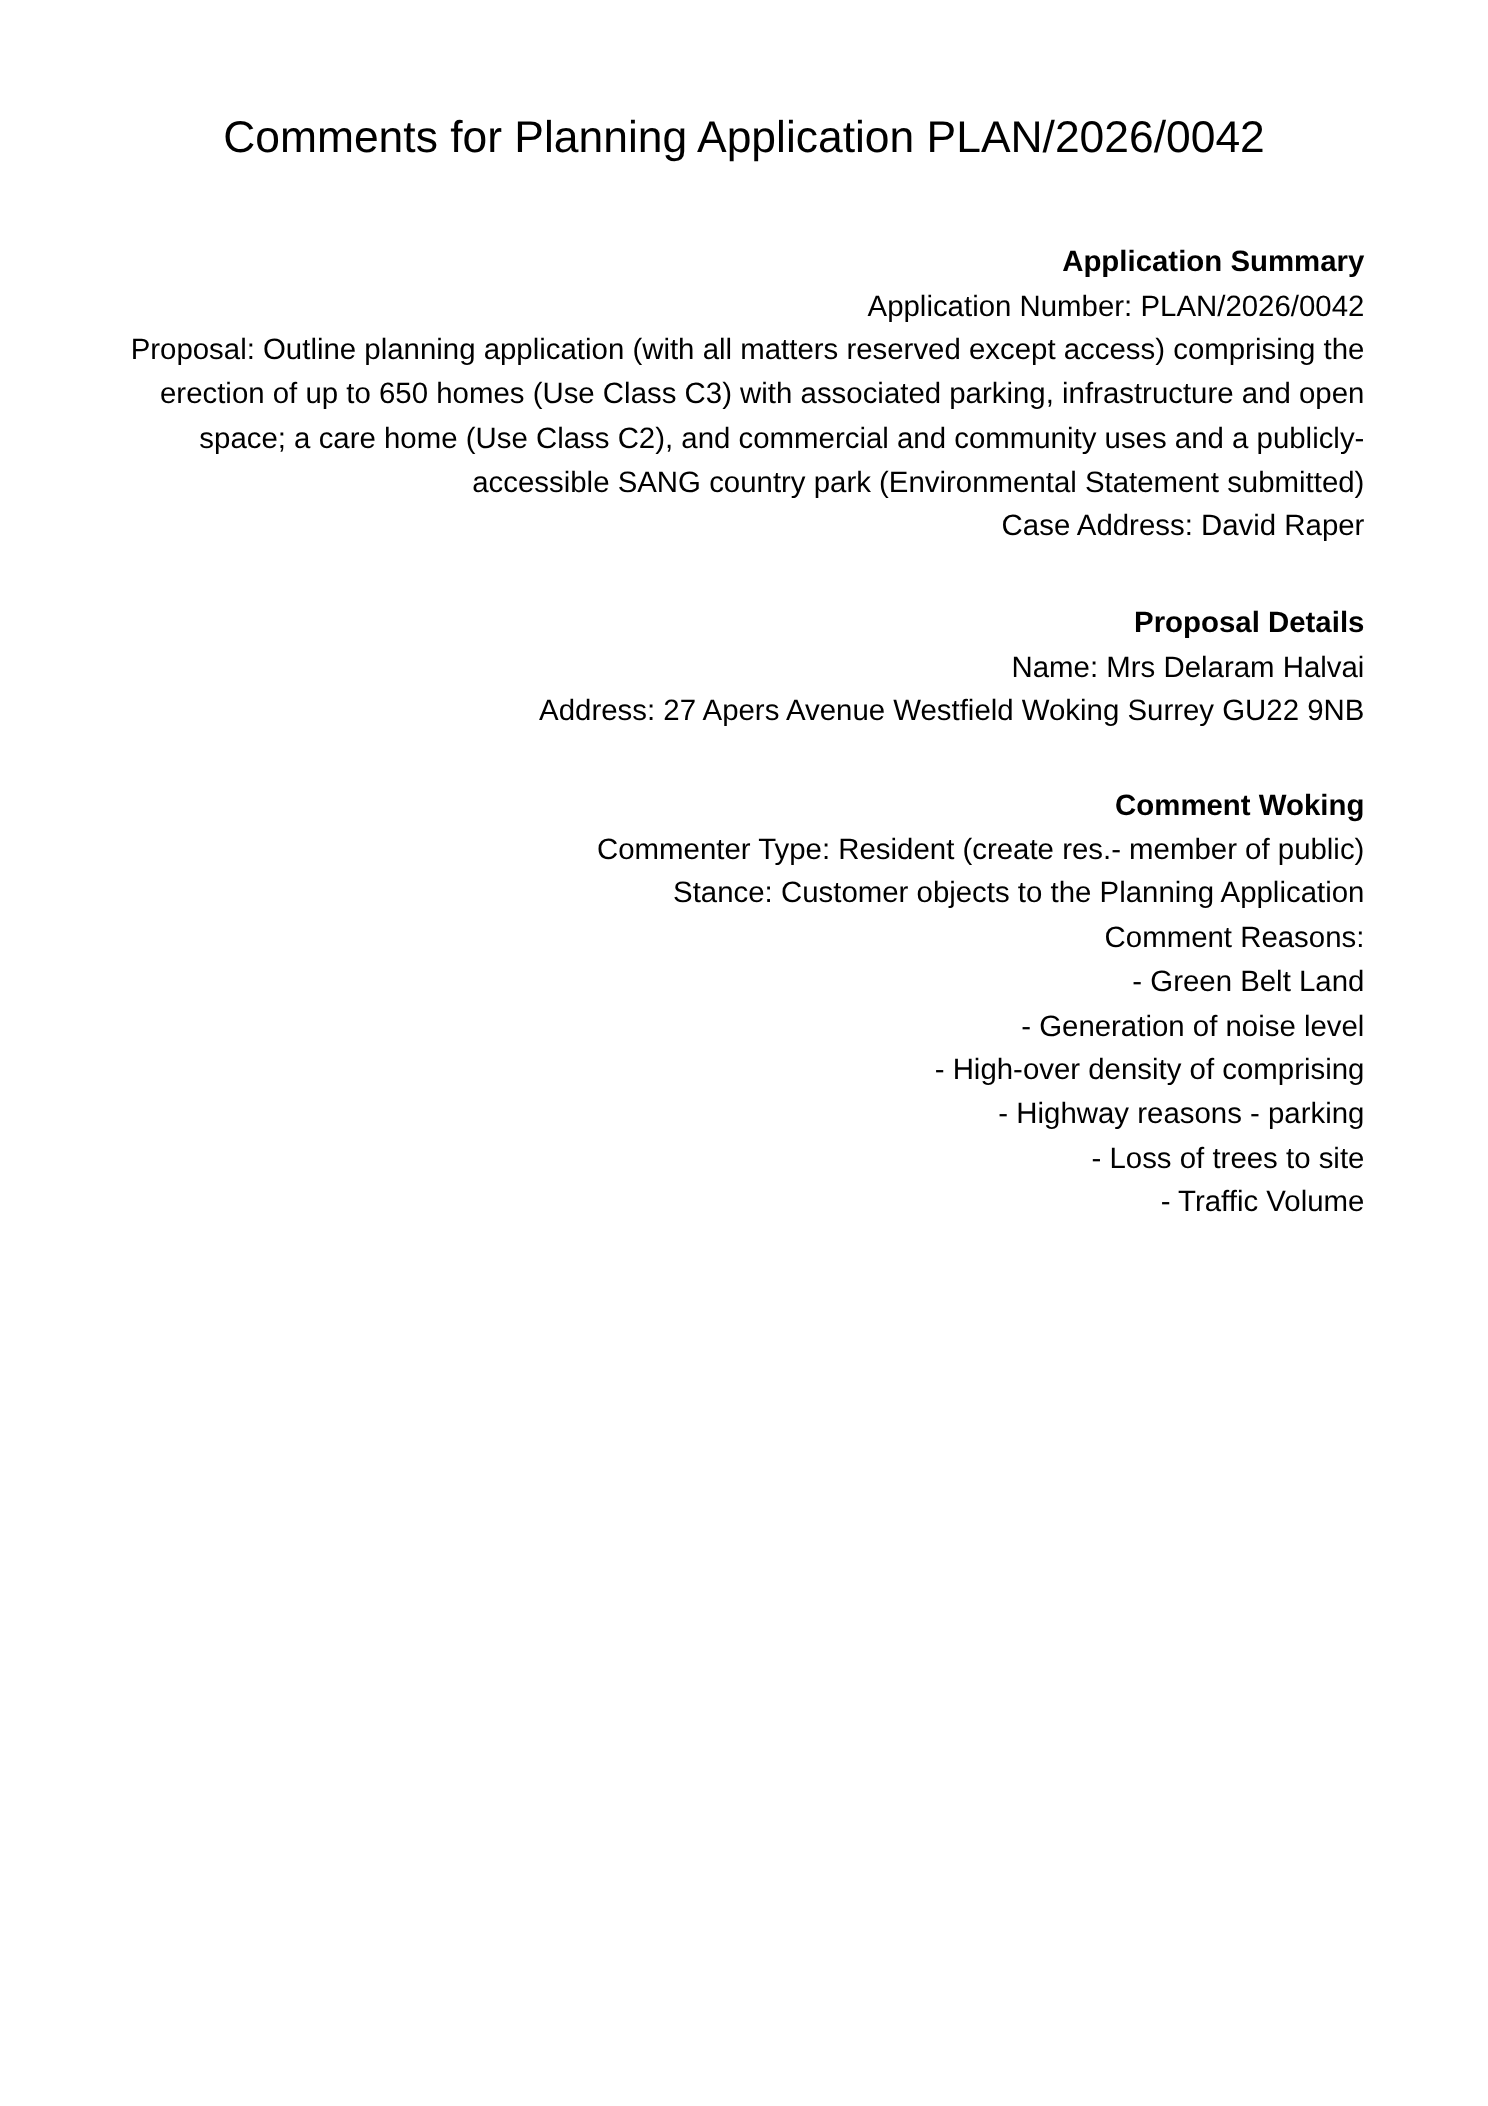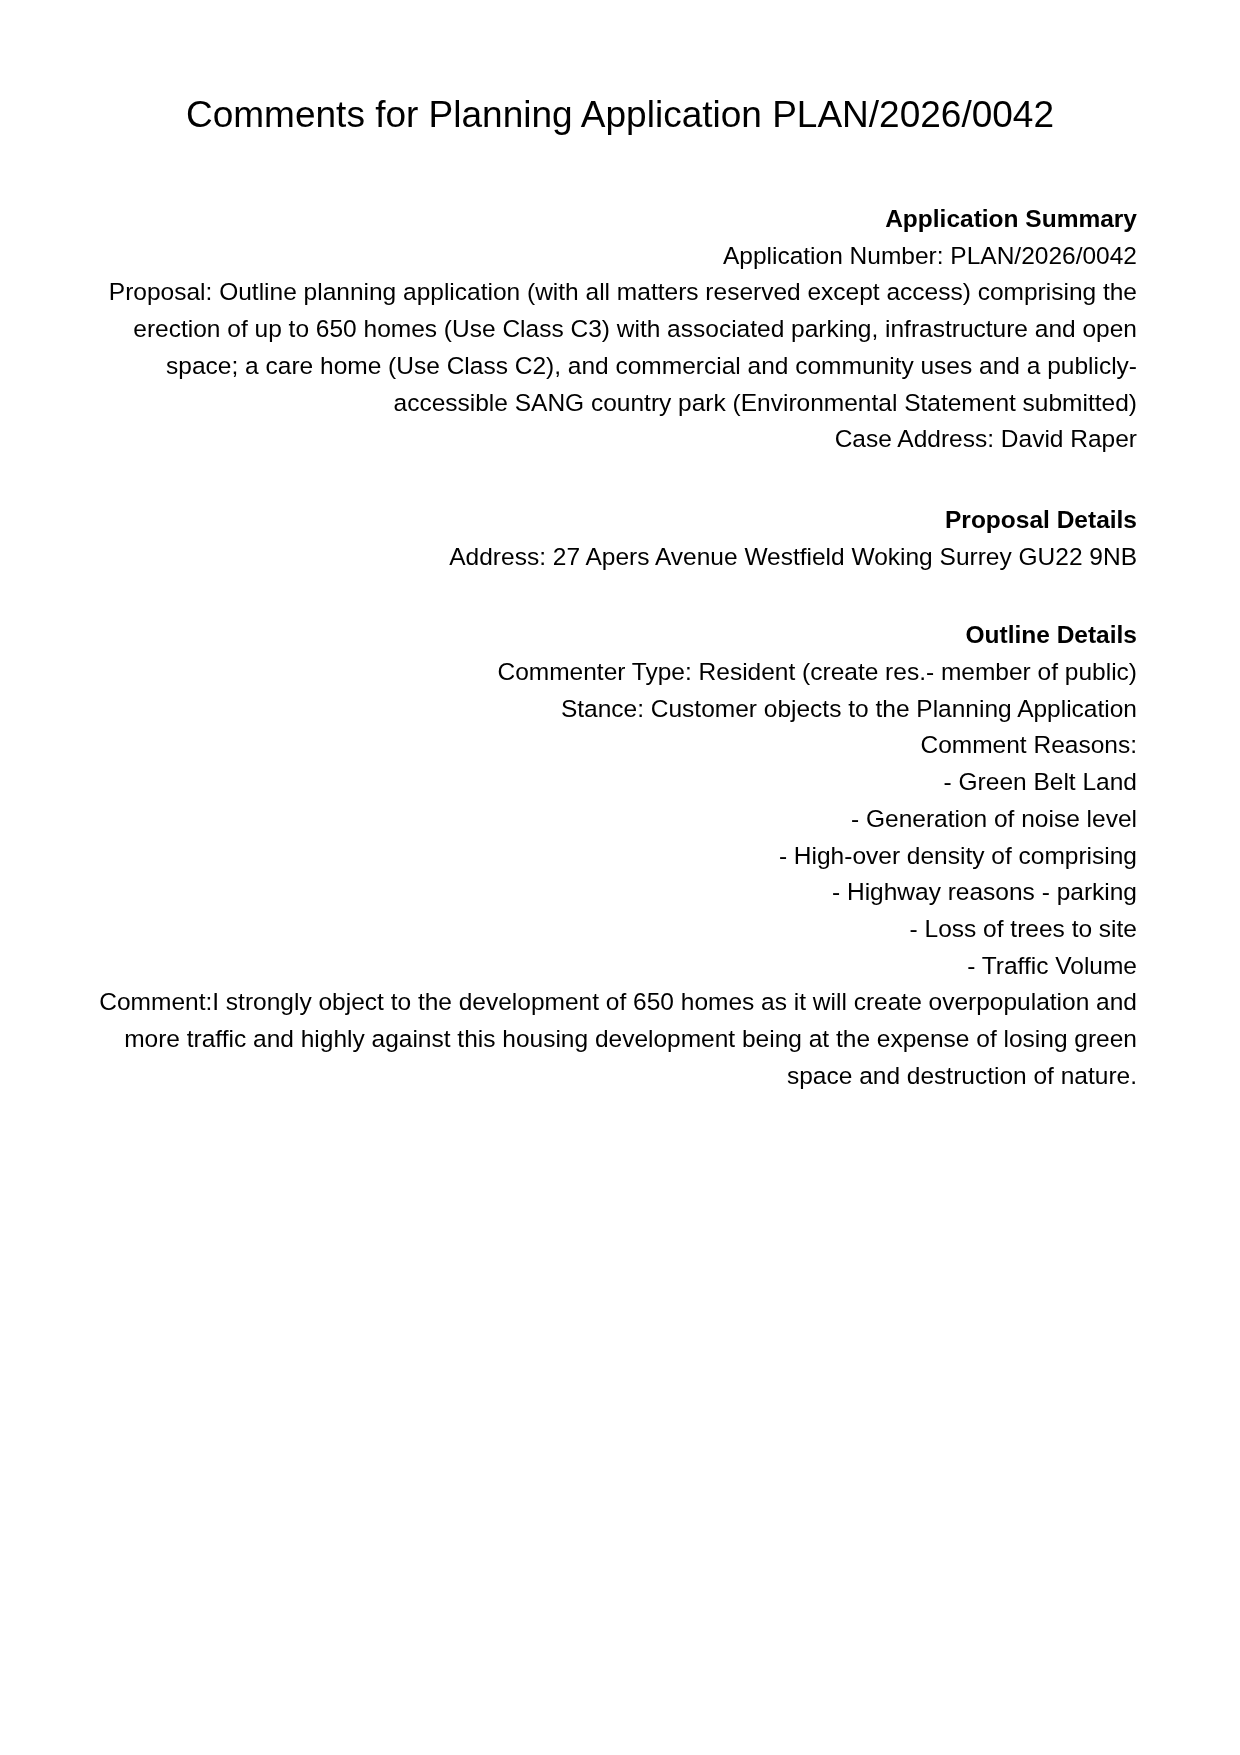--- a/index.html
+++ b/index.html
@@ -64,6 +64,7 @@
 
     <section class="section-customer">
       <div class="section-heading">Proposal Details</div>
+      <div class="line">Name: Mrs Delaram Halvai</div>
       <div class="line">Address: 27 Apers Avenue Westfield Woking Surrey GU22 9NB</div>
     </section>
 

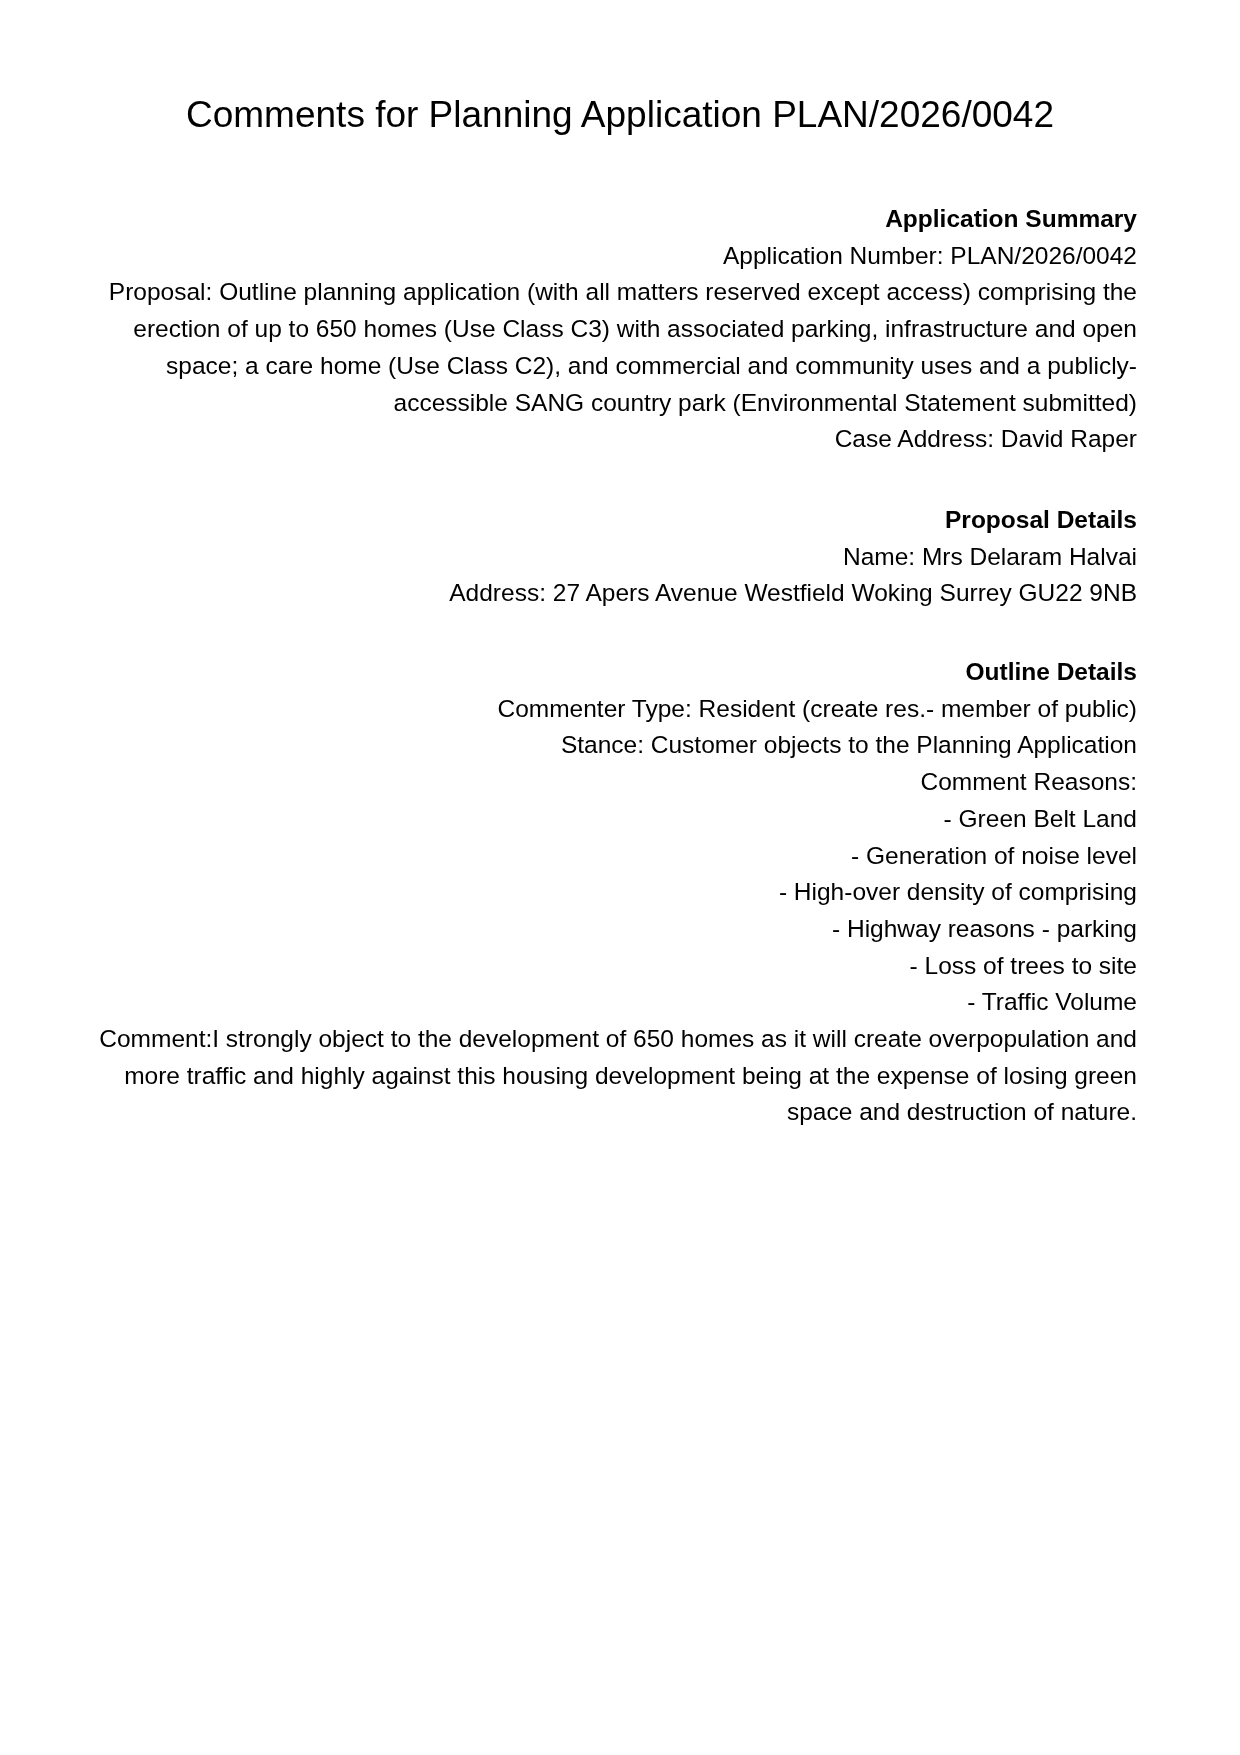--- a/index.html
+++ b/index.html
@@ -69,7 +69,7 @@
     </section>
 
     <section class="section-comment">
-      <div class="section-heading">Outline Details</div>
+      <div class="section-heading">Comment Woking</div>
       <div class="line">Commenter Type: Resident (create res.- member of public)</div>
       <div class="line">Stance: Customer objects to the Planning Application</div>
       <div class="line">Comment Reasons:</div>

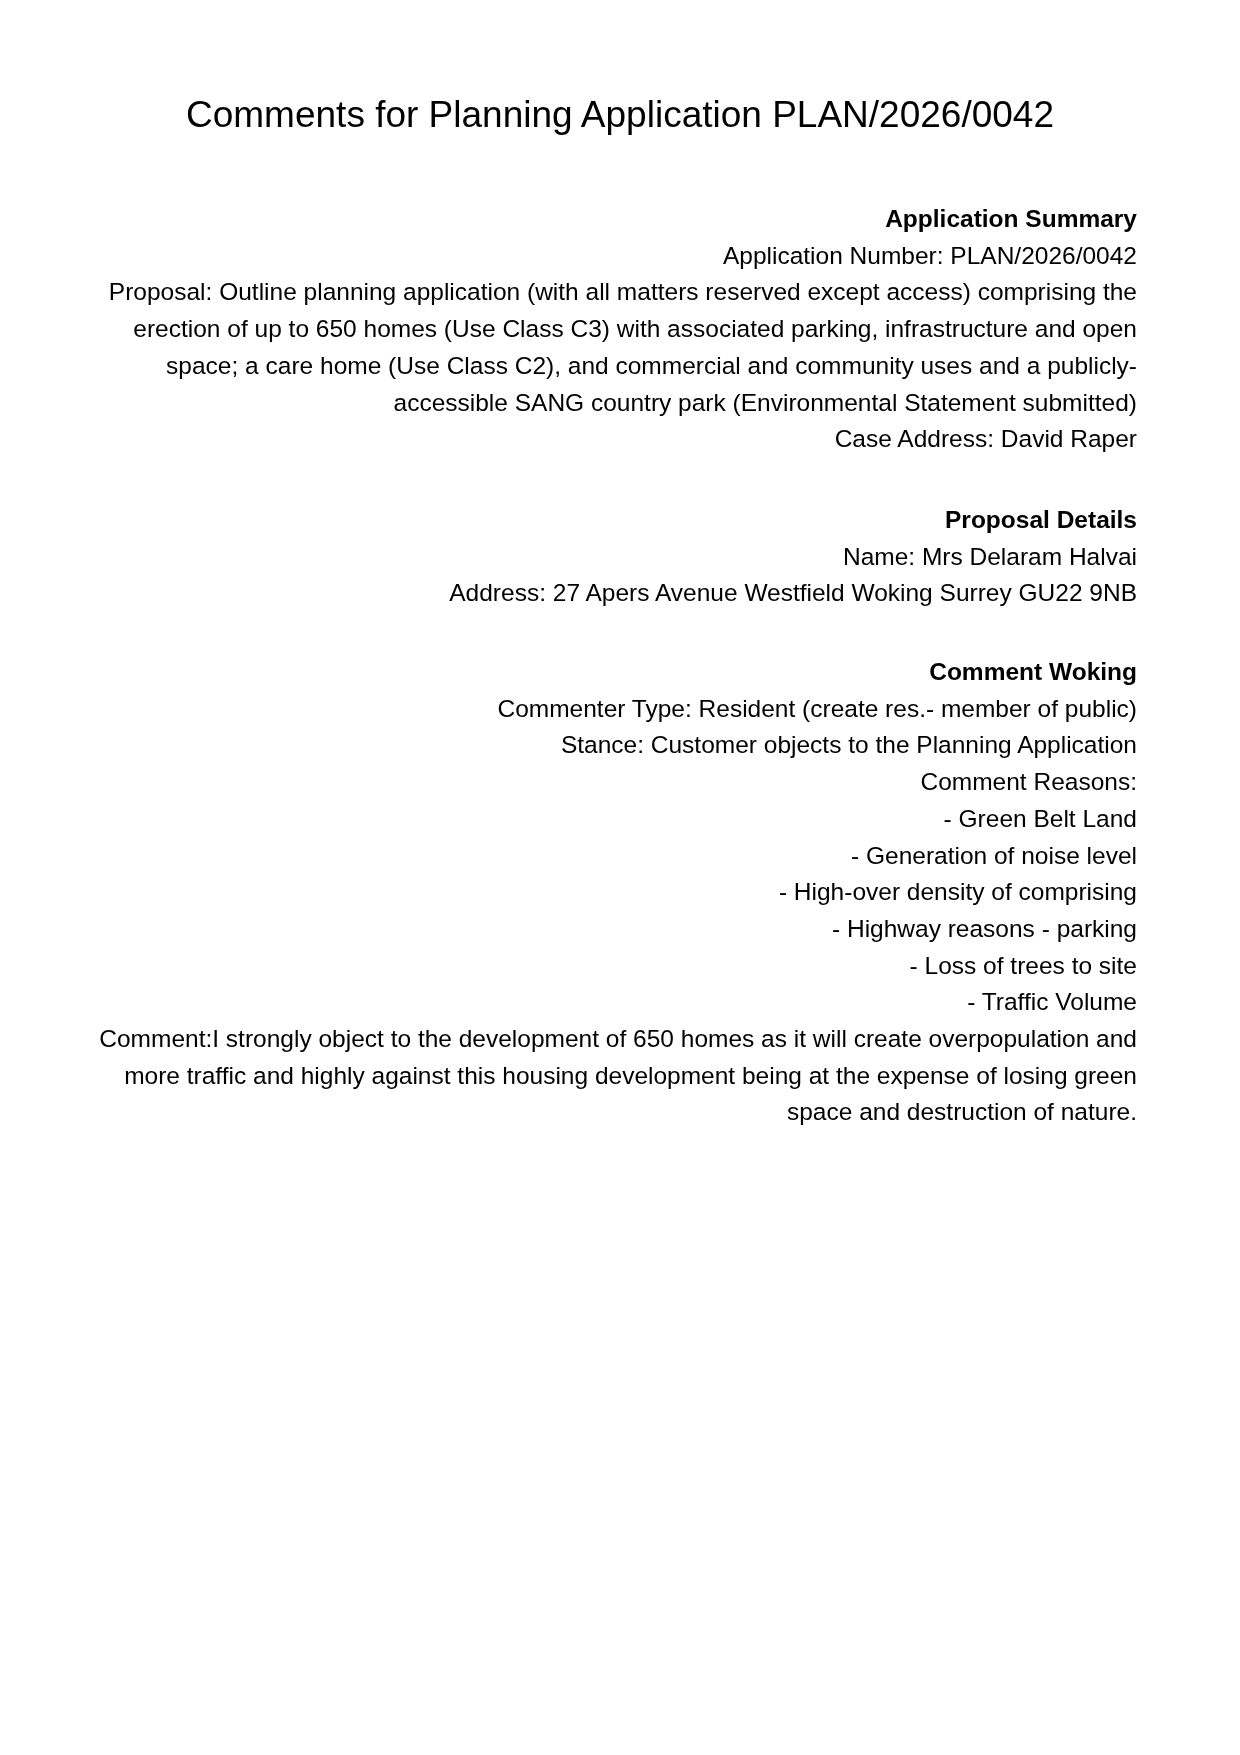--- a/index.html
+++ b/index.html
@@ -79,7 +79,6 @@
       <div class="line reason-item">- Highway reasons - parking</div>
       <div class="line reason-item">- Loss of trees to site</div>
       <div class="line reason-item">- Traffic Volume</div>
-      <div class="line">Comment:I strongly object to the development of 650 homes as it will create overpopulation and more traffic and highly against this housing development being at the expense of losing green space and destruction of nature.</div>
     </section>
 
   </div>

